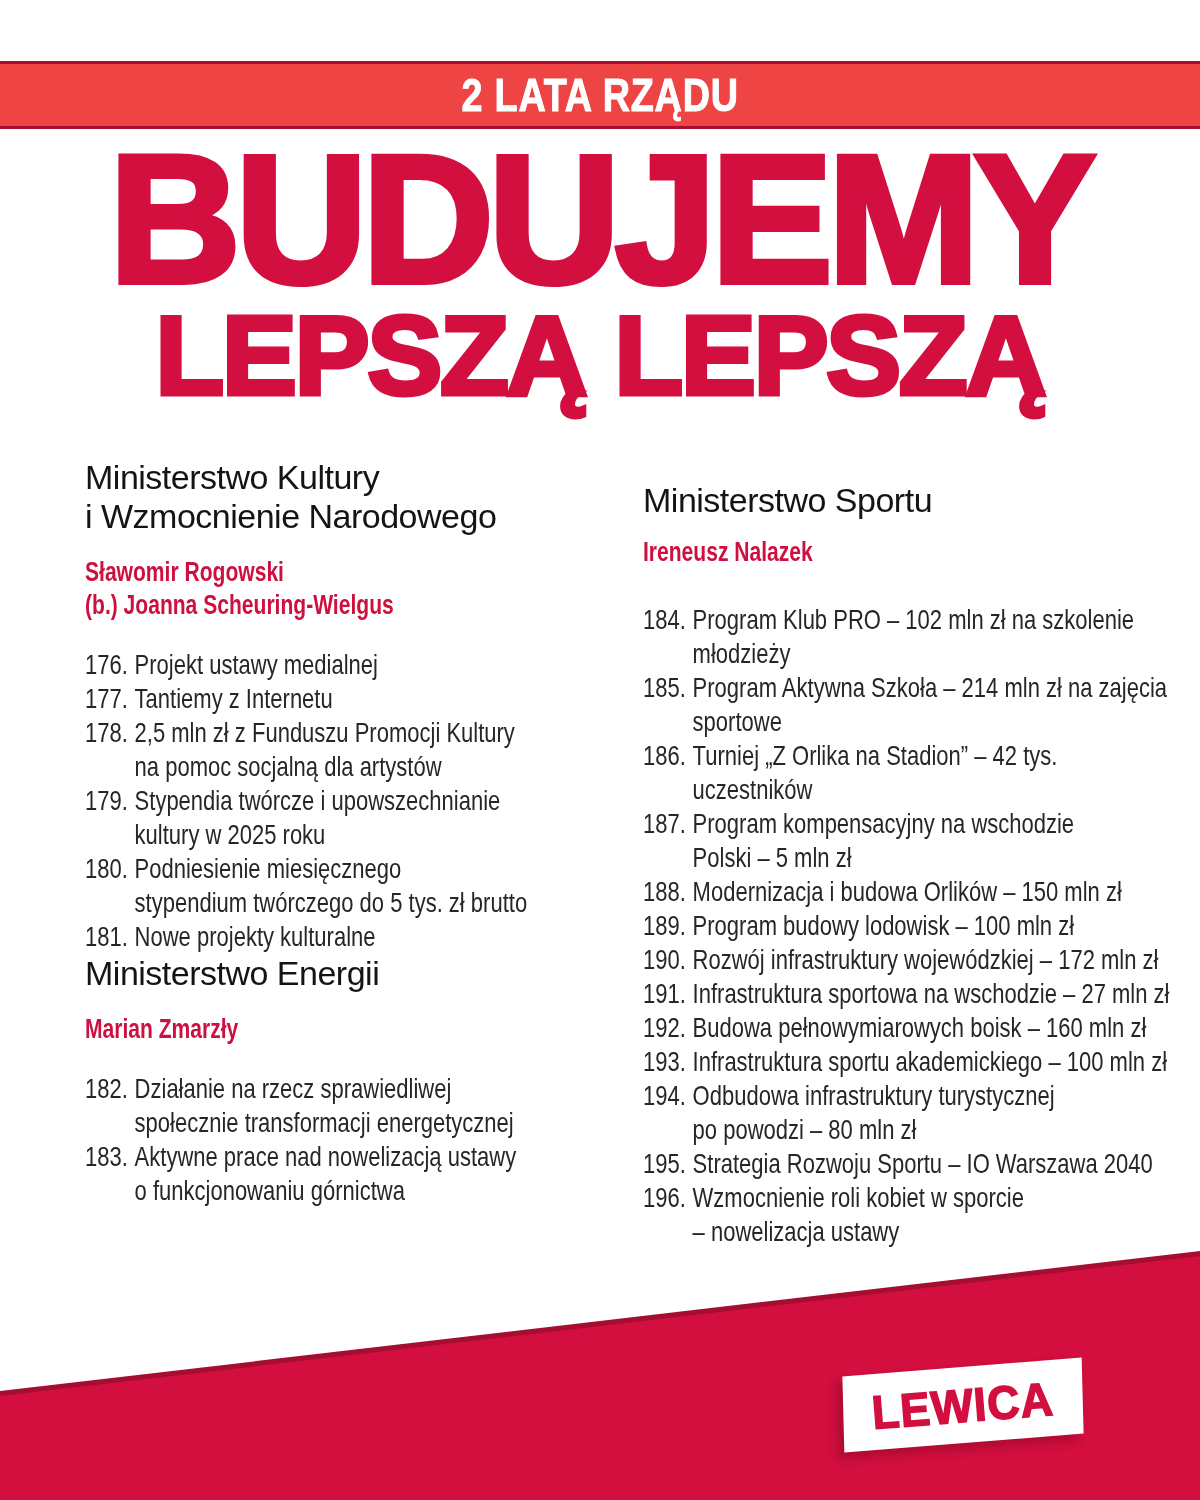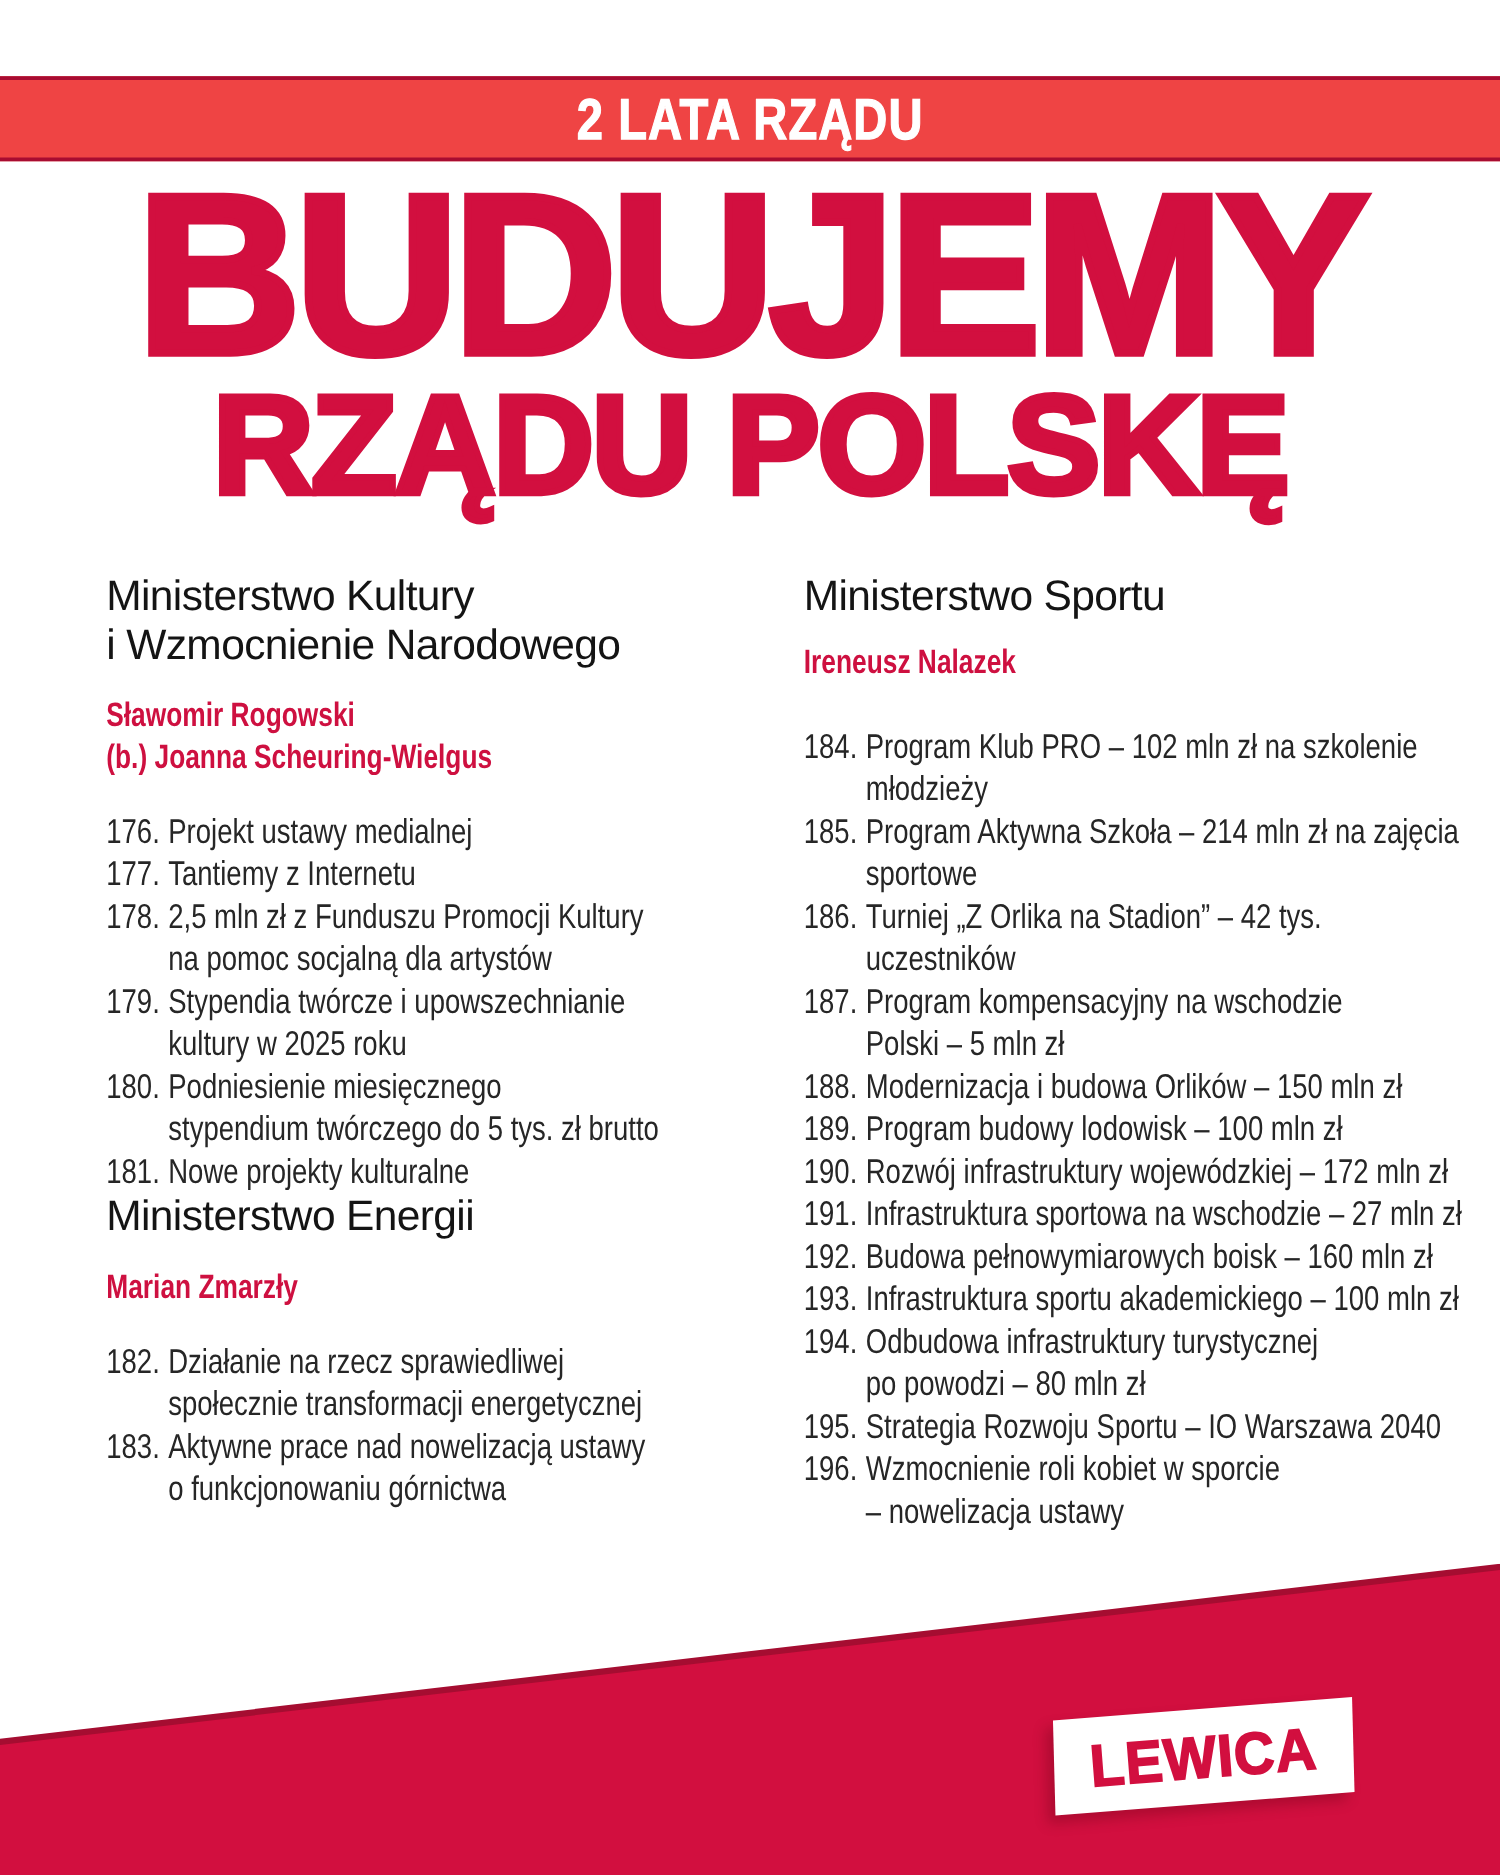--- a/index.html
+++ b/index.html
@@ -93,7 +93,7 @@
 </div>
 
 <div class="title-line title1">BUDUJEMY</div>
-<div class="title-line title2">RZĄDU POLSKĘ</div>
+<div class="title-line title2">LEPSZĄ LEPSZĄ</div>
 
 <div class="col col-left">
   <div class="section">

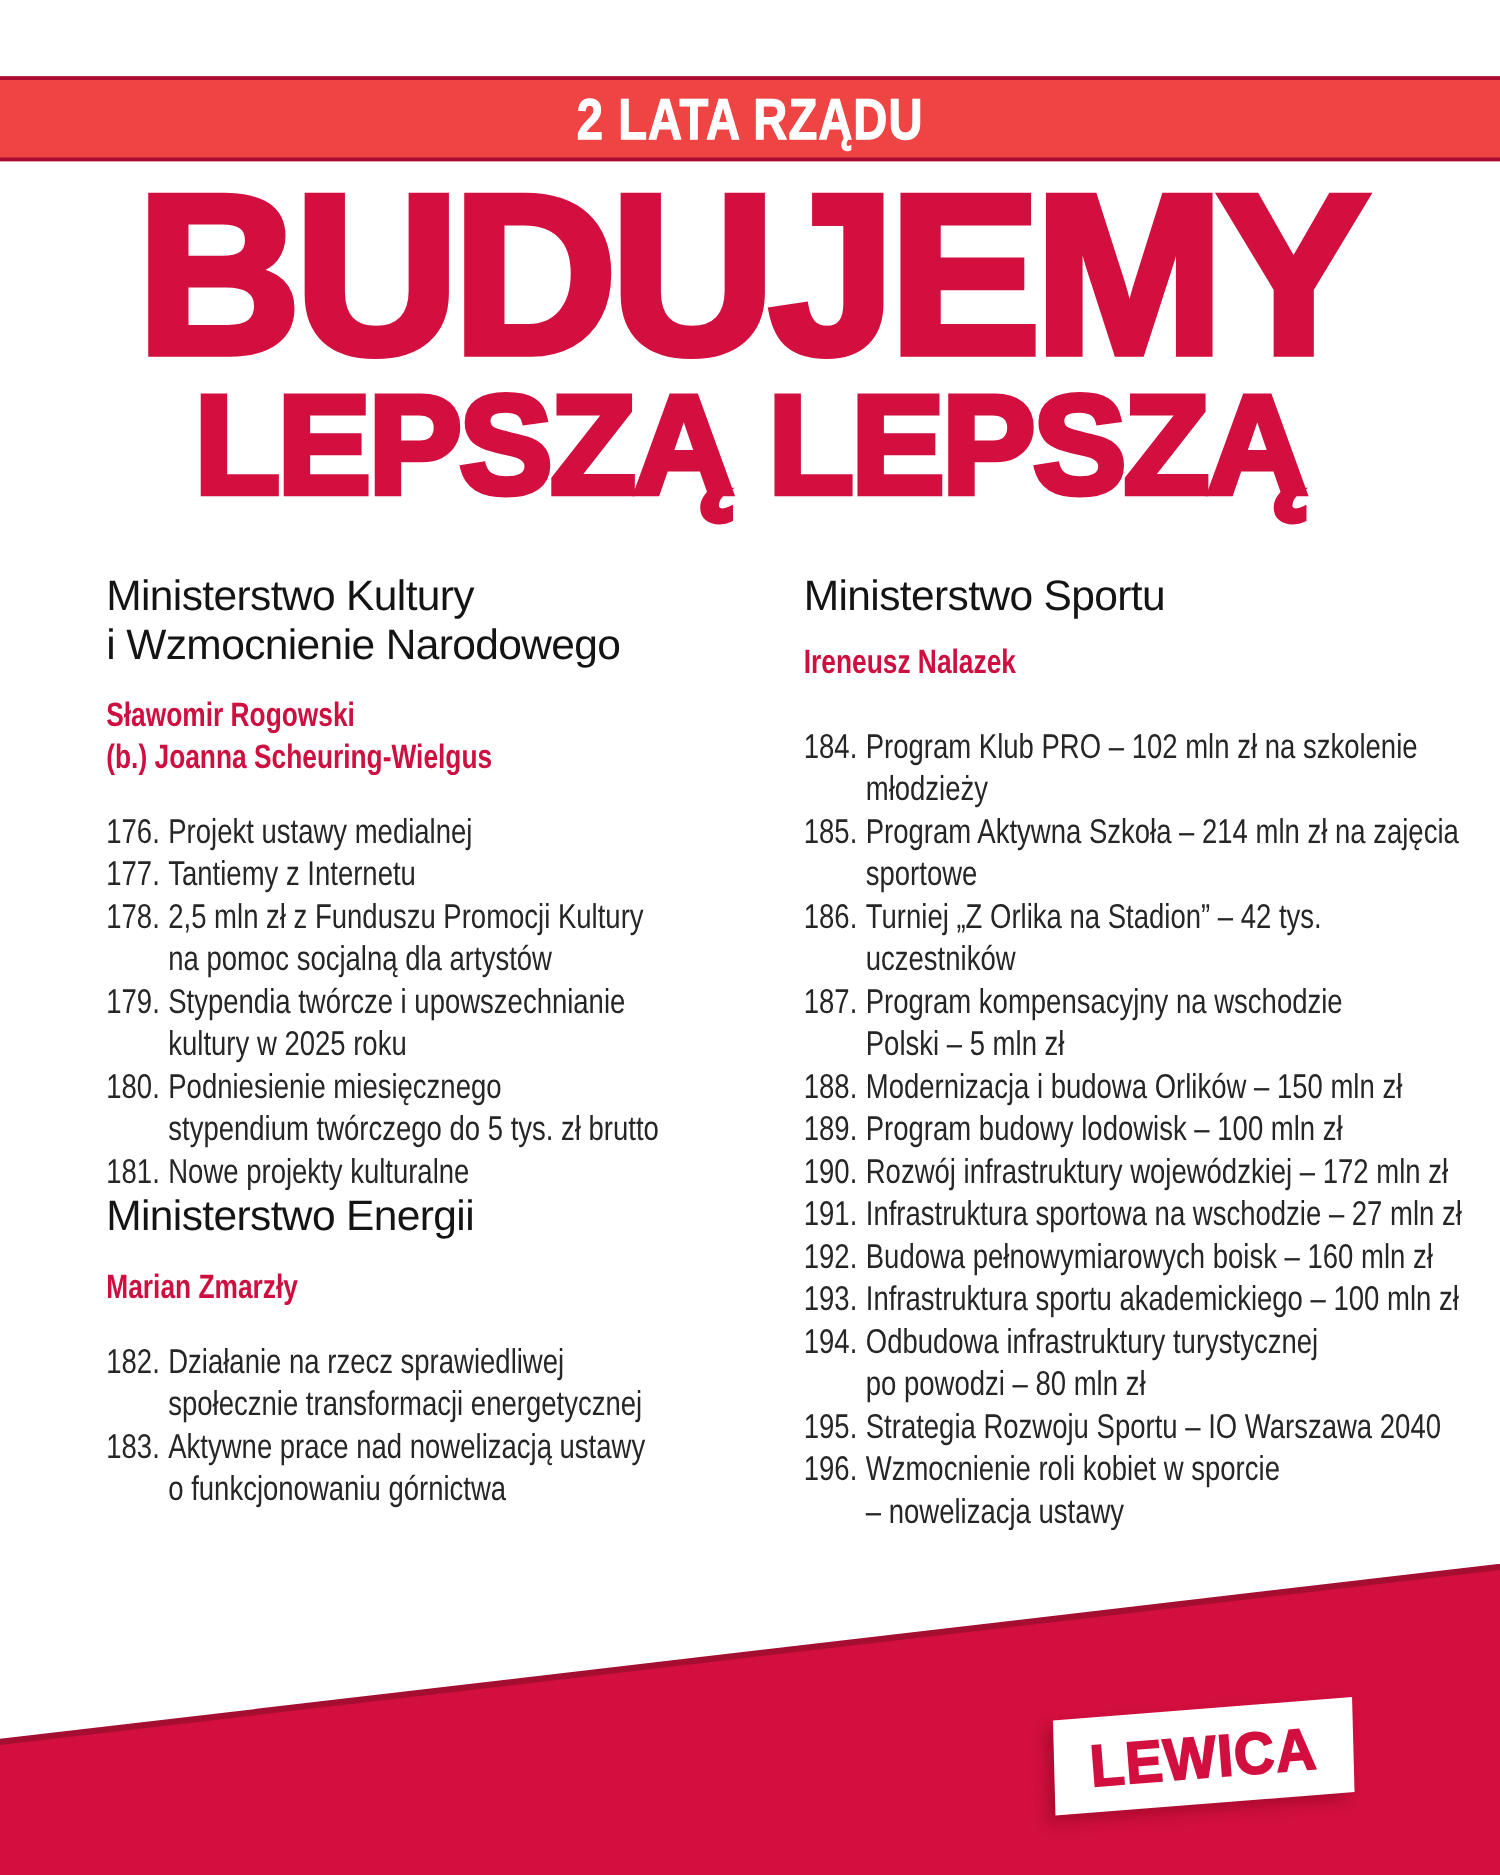--- a/index.html
+++ b/index.html
@@ -38,7 +38,7 @@
   
   .col{position:absolute;top:458px;}
   .col-left{left:85px;width:520px;}
-  .col-right{left:643px;width:540px;}
+  .col-right{left:643px;width:540px;margin-top:23px;}
   .section + .section{}
   .ministry{
     margin:0;font-size:34px;line-height:39px;font-weight:normal;

